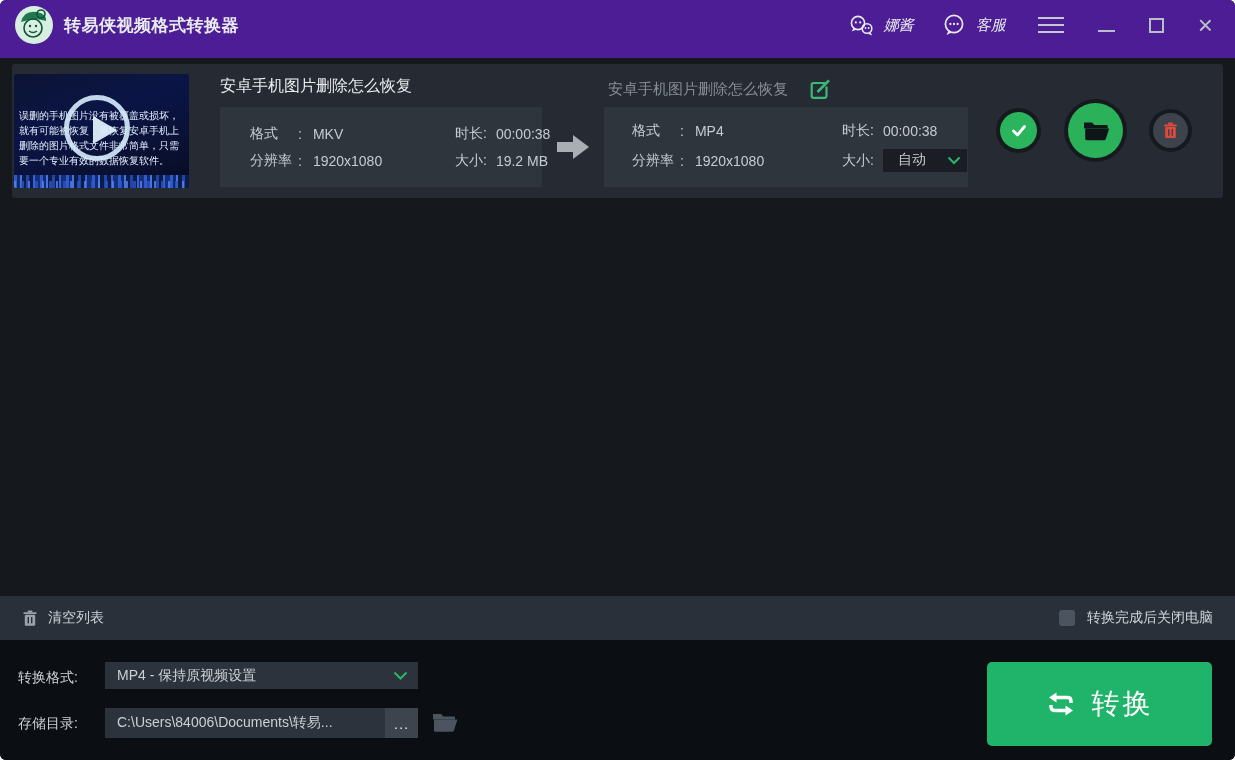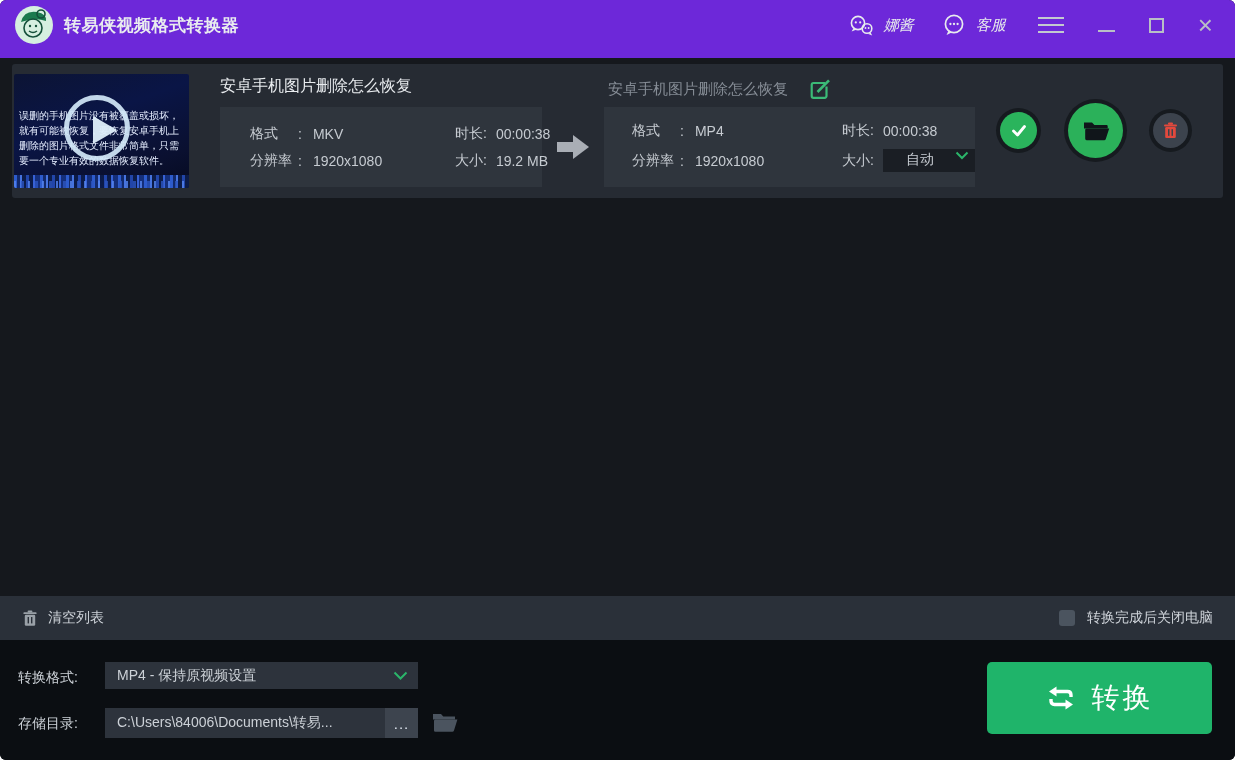--- a/index.html
+++ b/index.html
@@ -13,7 +13,7 @@
 
   
   .titlebar {
-    height:58px; flex:none; background:#6d28d9;
+    height:58px; flex:none; background:#4c1d95;
     display:flex; align-items:center; padding:0 22px 8px 14px;
   }
   .logo { width:40px; height:40px; flex:none; margin-right:10px; }

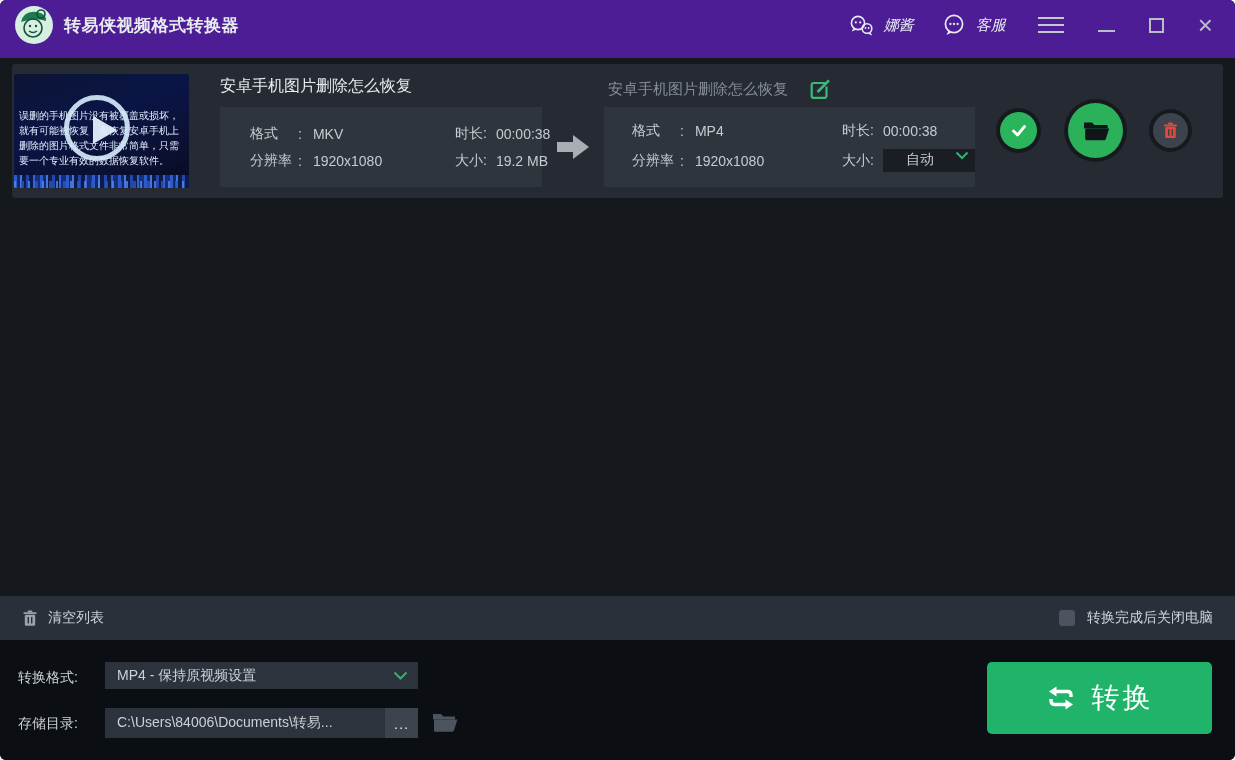--- a/index.html
+++ b/index.html
@@ -74,7 +74,7 @@
   .arrow-right::before { content:""; position:absolute; left:0; top:7px; width:16px; height:10px; background:#a9aeb5; }
   .arrow-right::after { content:""; position:absolute; left:16px; top:0;
     border-left:16px solid #a9aeb5; border-top:12px solid transparent; border-bottom:12px solid transparent; }
-  .auto-dd { display:inline-flex; gap:21px; background:#1a1e24; padding:2px 6px 3px 23px; margin-left:4px; cursor:pointer; color:#c6cbd1; }
+  .auto-dd { display:inline-flex; align-items:center; gap:21px; background:#1a1e24; padding:2px 6px 3px 15px; margin-left:4px; cursor:pointer; color:#c6cbd1; }
 
   .btn-circle { position:absolute; border-radius:50%; display:flex; align-items:center; justify-content:center;
     box-shadow:0 0 0 4px #161a1f; cursor:pointer; border:none; }

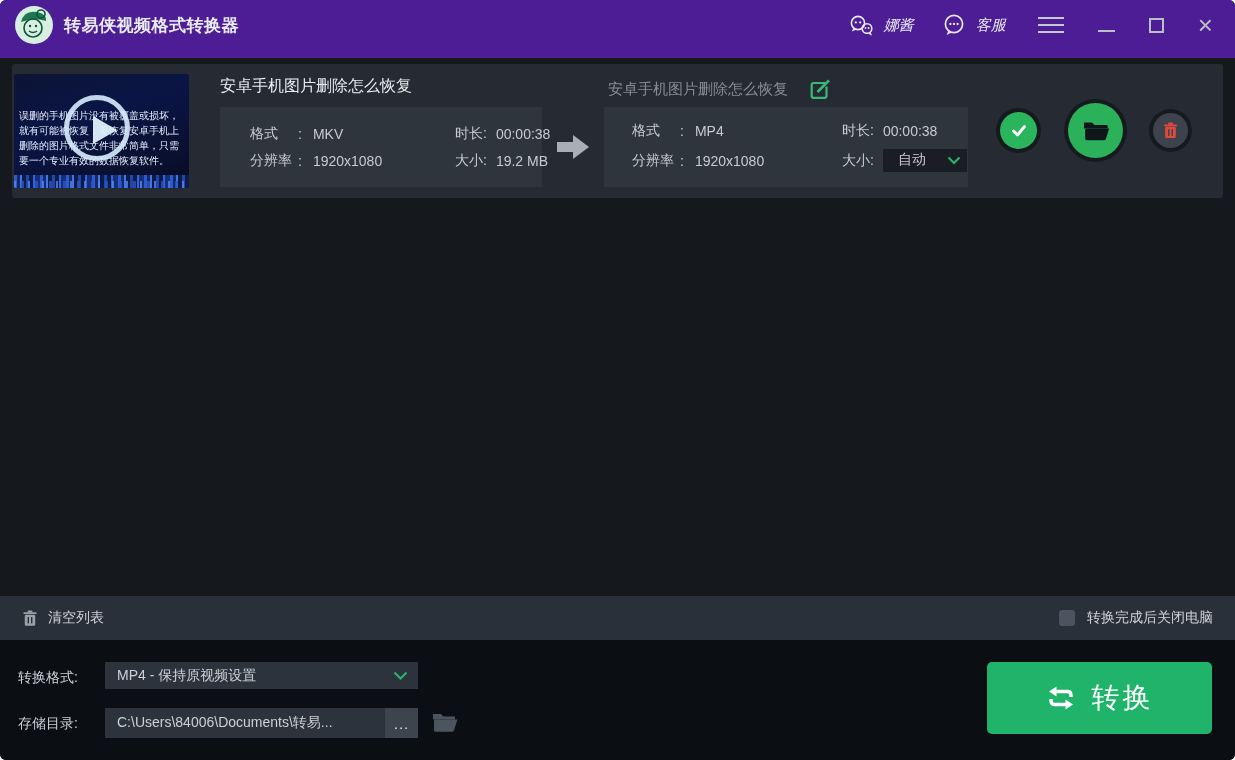--- a/index.html
+++ b/index.html
@@ -108,7 +108,7 @@
     font-family:inherit;
   }
   .btn-convert {
-    position:absolute; left:987px; top:22px; width:225px; height:72px;
+    position:absolute; left:987px; top:22px; width:225px; height:84px;
     background:#1fb46a; border:none; border-radius:5px; color:#ffffff;
     font-size:28px; letter-spacing:3px; cursor:pointer; font-family:inherit;
     display:flex; align-items:center; justify-content:center; gap:16px;

